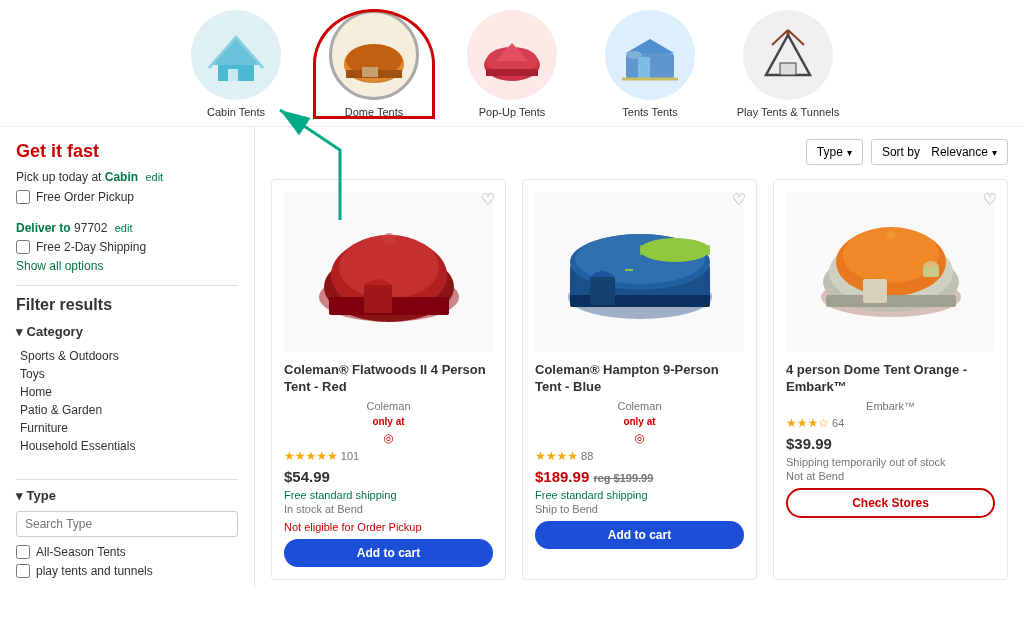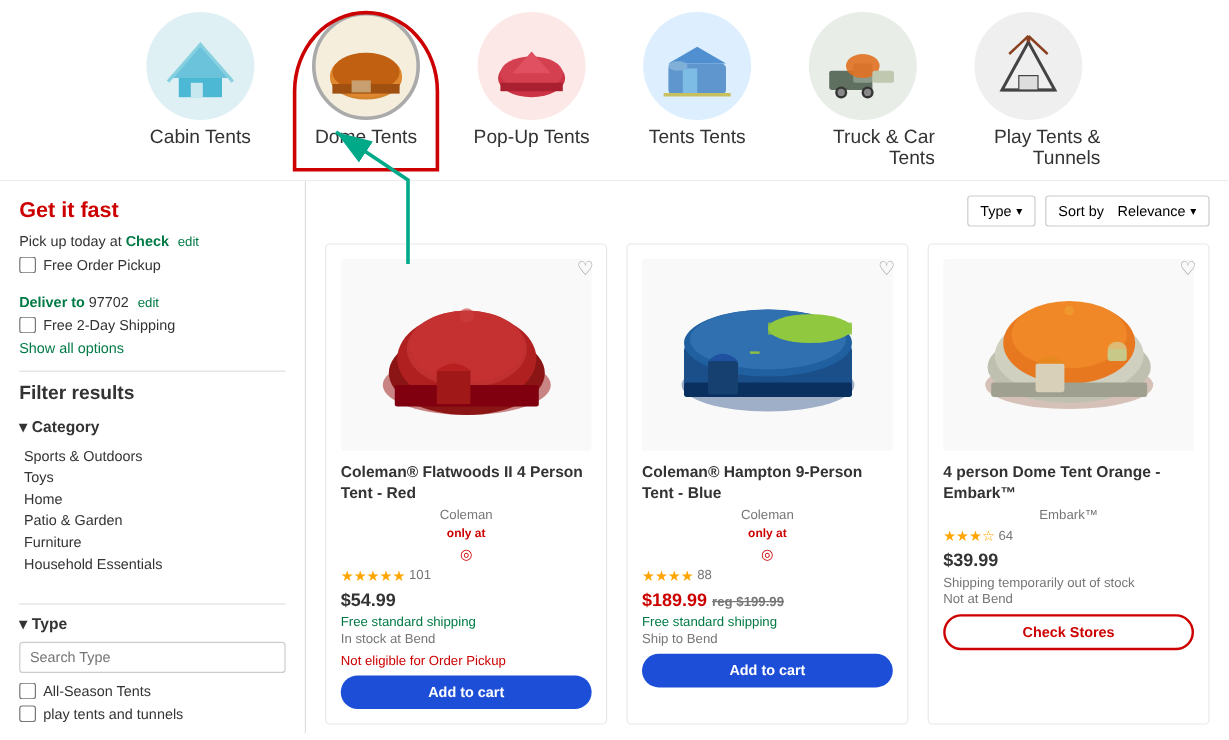--- a/index.html
+++ b/index.html
@@ -33,9 +33,9 @@
       margin-bottom: 6px;
     }
     .category-label {
-      font-size: 16px;
-      color: #333;
-      text-align: right;
+      font-size: 11px;
+      color: #333;
+      text-align: left;
     }
 
     

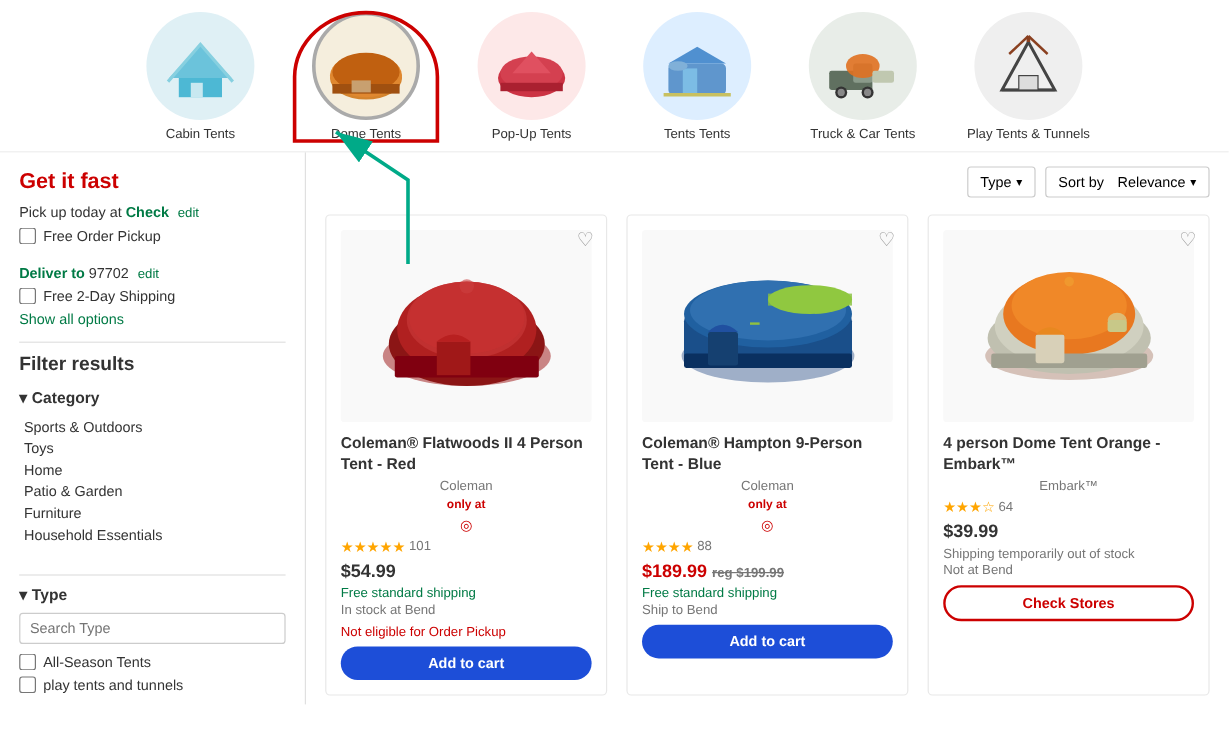--- a/index.html
+++ b/index.html
@@ -353,21 +353,6 @@
       <span class="category-label">Tents Tents</span>
     </div>
 
-    <div class="category-item">
-      <div class="category-circle" style="background:#e8ede8;">
-        <svg width="72" height="60" viewBox="0 0 72 60">
-          <rect x="8" y="34" width="36" height="16" rx="2" fill="#607060"></rect>
-          <rect x="28" y="28" width="16" height="16" rx="2" fill="#8a9a8a"></rect>
-          <ellipse cx="18" cy="52" rx="5" ry="5" fill="#333"></ellipse>
-          <ellipse cx="18" cy="52" rx="3" ry="3" fill="#888"></ellipse>
-          <ellipse cx="40" cy="52" rx="5" ry="5" fill="#333"></ellipse>
-          <ellipse cx="40" cy="52" rx="3" ry="3" fill="#888"></ellipse>
-          <ellipse cx="36" cy="30" rx="14" ry="10" fill="#e07020" opacity="0.9"></ellipse>
-          <rect x="44" y="34" width="18" height="10" rx="2" fill="#c0c8b0"></rect>
-        </svg>
-      </div>
-      <span class="category-label">Truck &amp; Car Tents</span>
-    </div>
 
     <div class="category-item">
       <div class="category-circle" style="background:#efefef;">

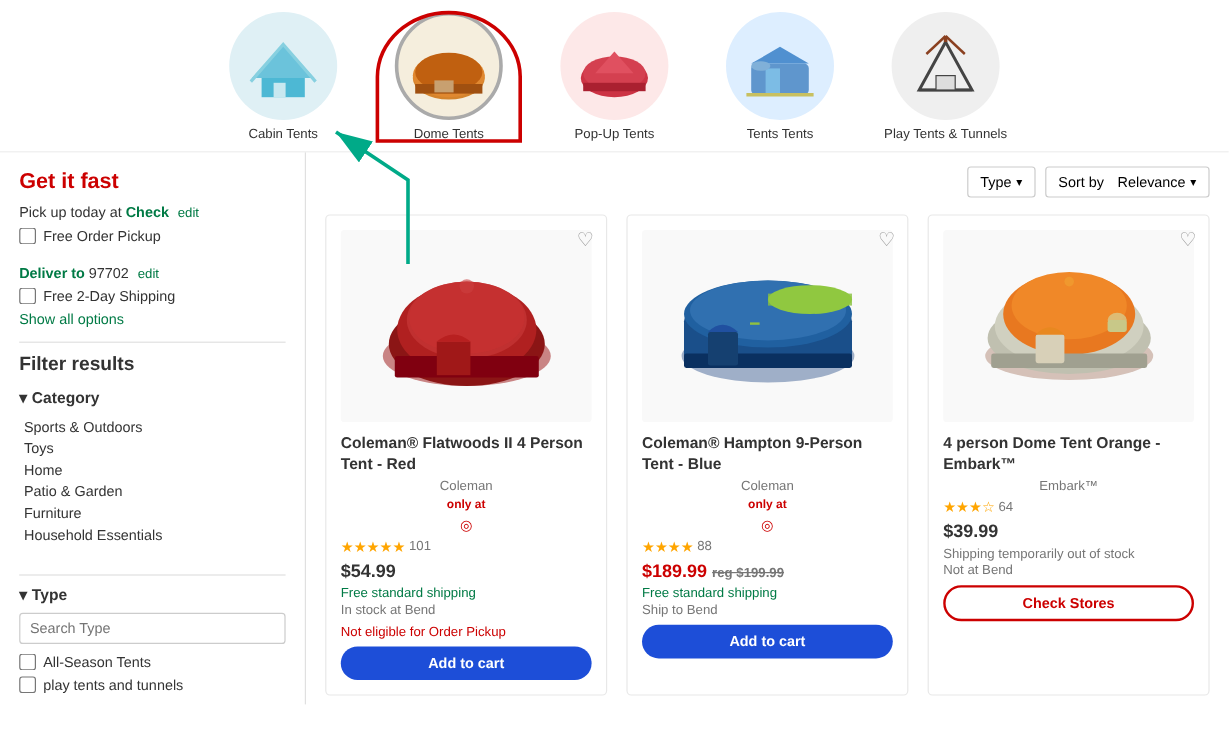--- a/index.html
+++ b/index.html
@@ -385,7 +385,7 @@
 
       <div class="pickup-label">
         <span>Pick up today at</span>
-        <span class="bold-green">Check</span>
+        <span class="bold-green">Cabin</span>
         <a class="edit-link">edit</a>
       </div>
 

